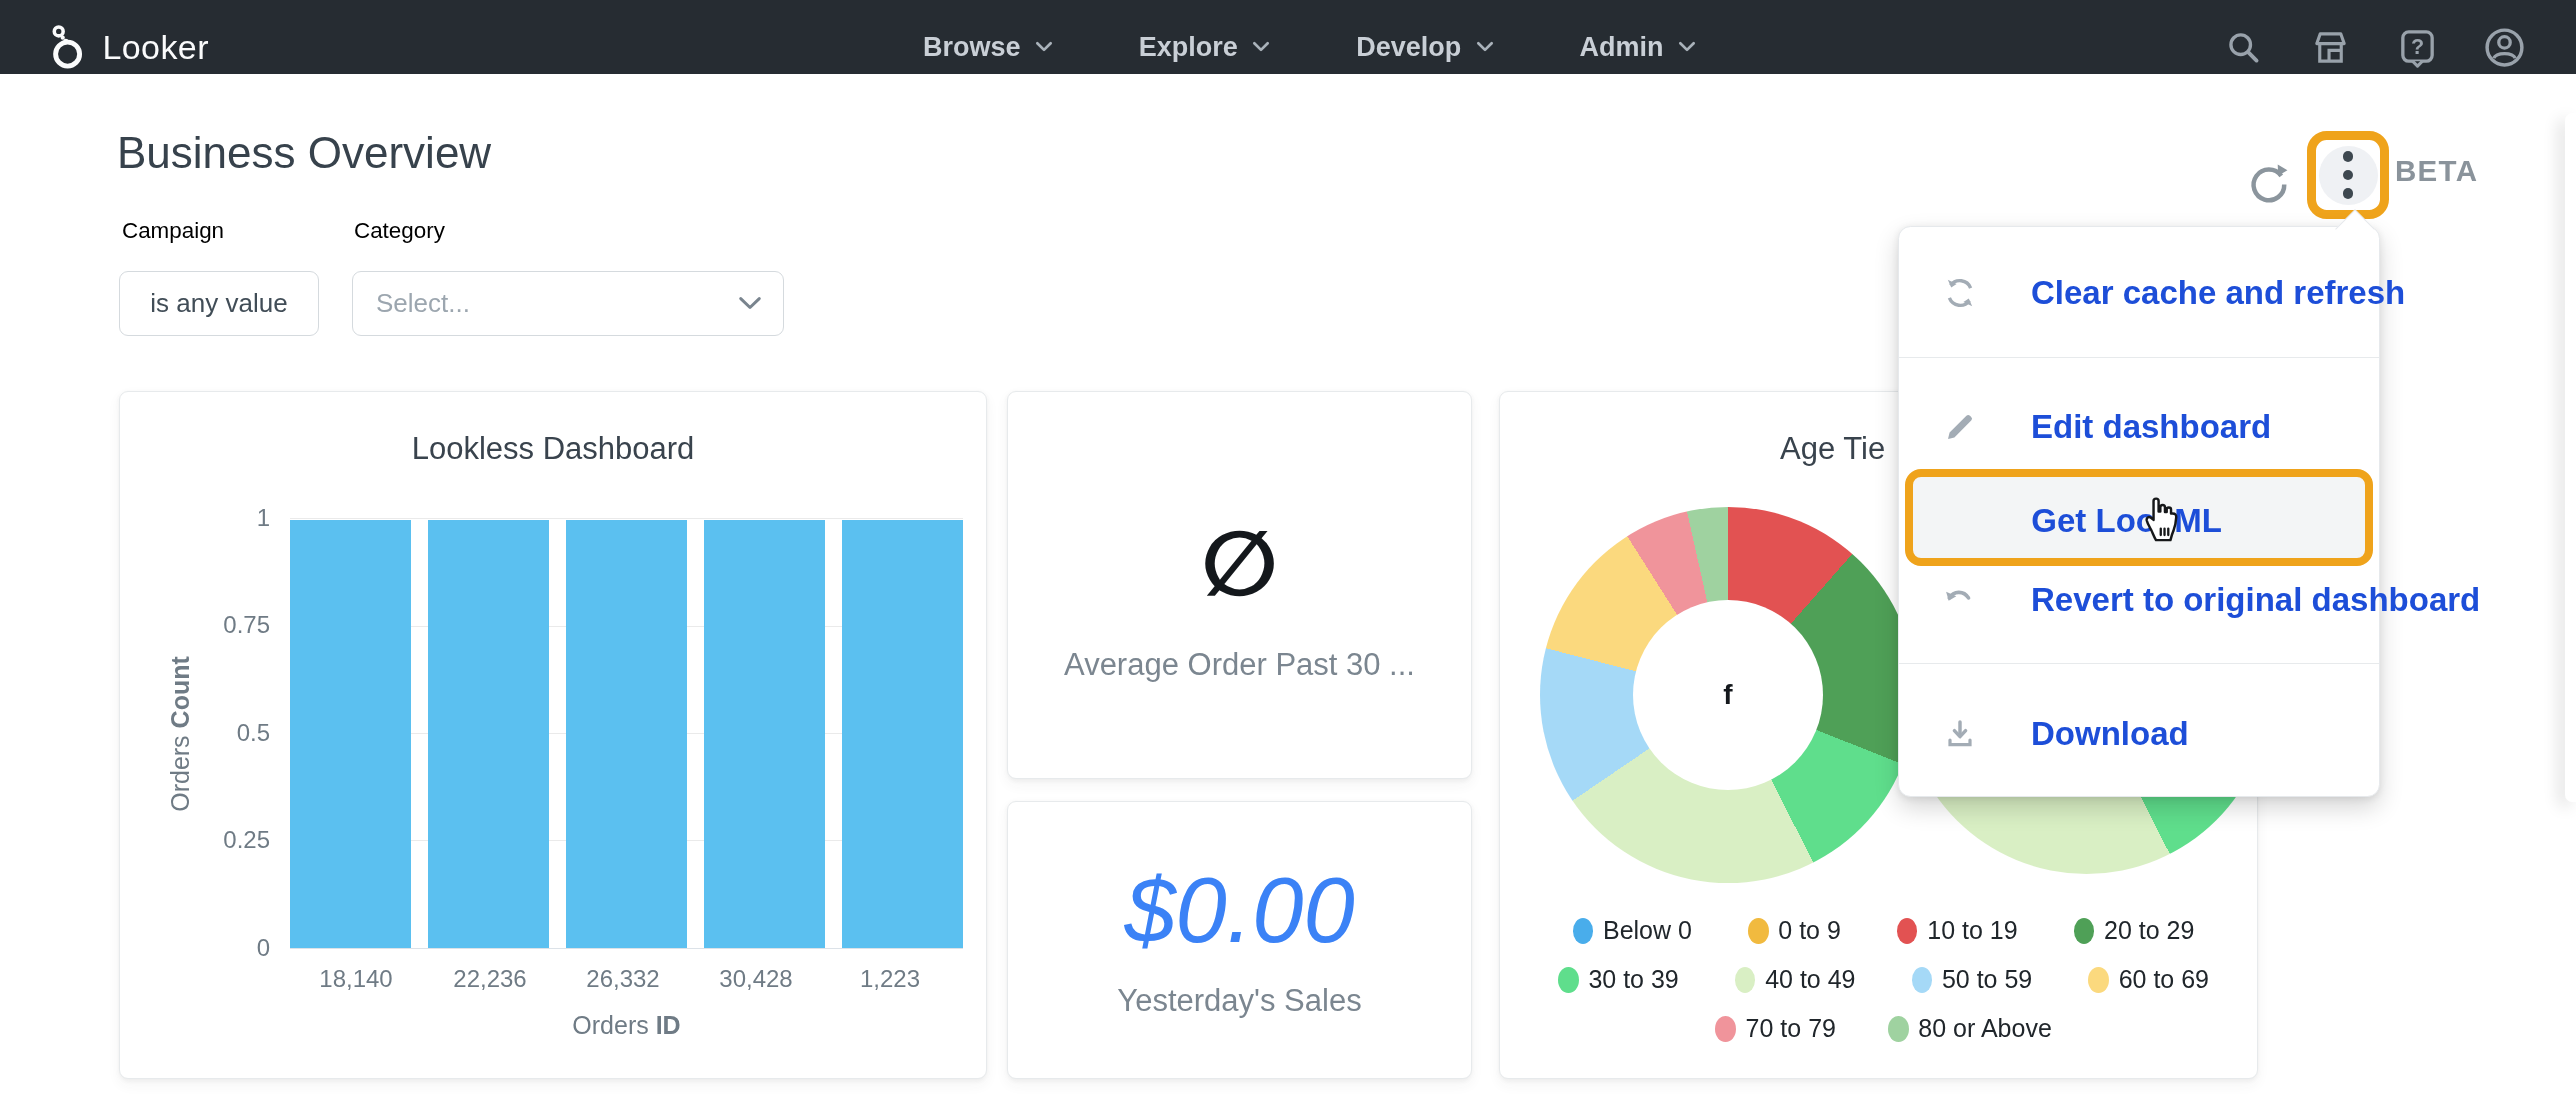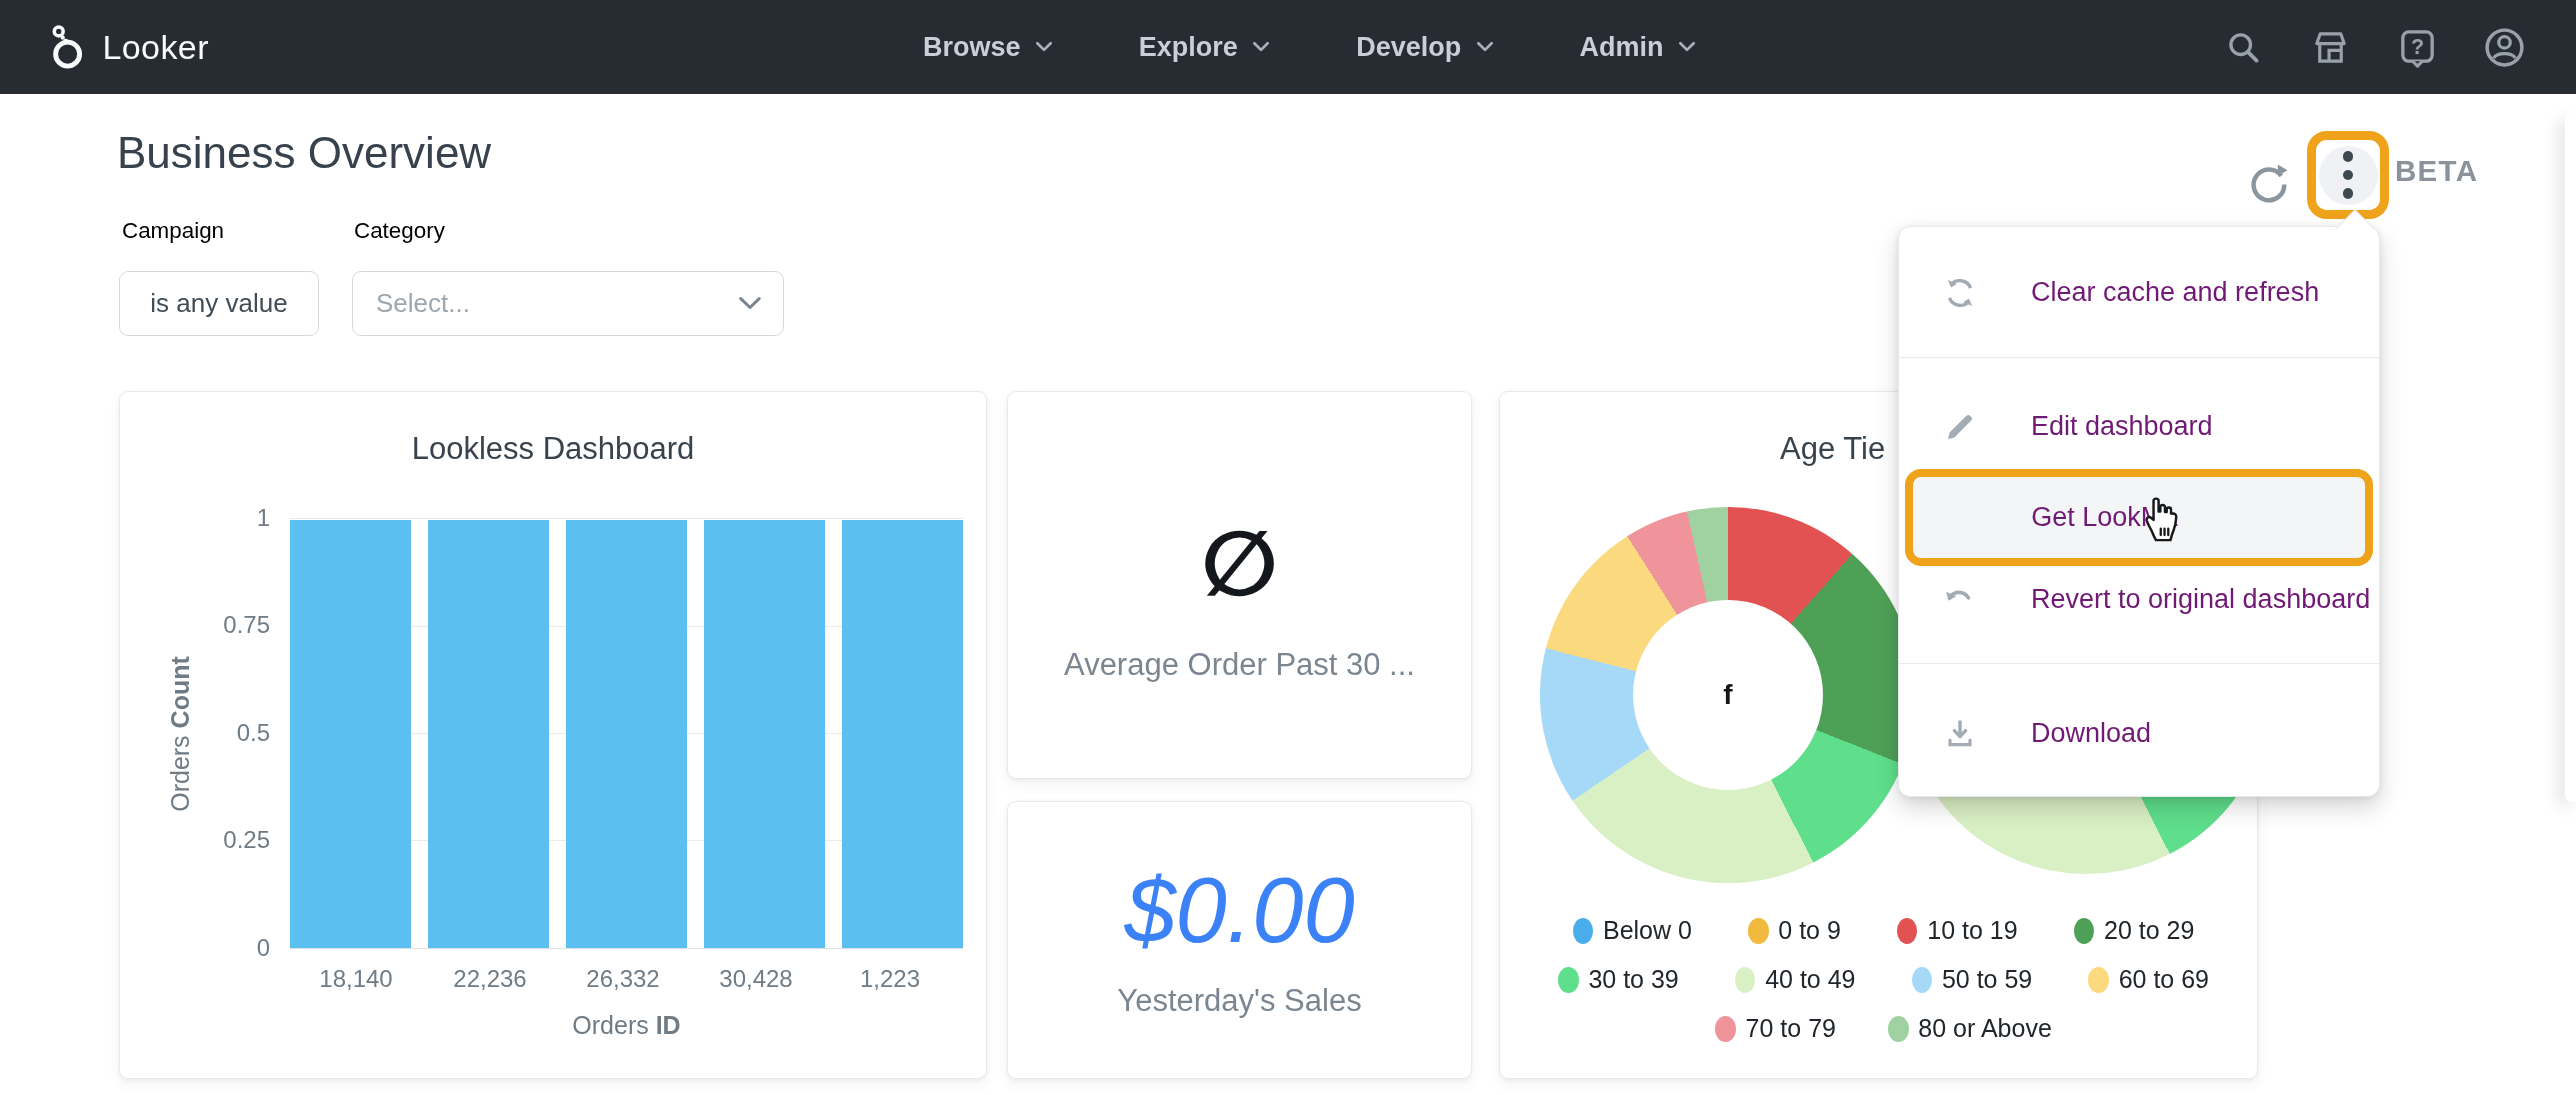--- a/index.html
+++ b/index.html
@@ -7,7 +7,7 @@
   #app{position:relative;width:2576px;height:1096px;background:#fff;}
 
   
-  .navbar{position:absolute;left:0;top:0;width:100%;height:94px;background:#262C32;}
+  .navbar{position:absolute;left:0;top:0;width:100%;height:74px;background:#262C32;}
   .logo{position:absolute;left:47px;top:0;height:94px;display:flex;align-items:center;gap:12.5px;color:#fff;}
   .logo-text{font-size:34px;letter-spacing:0.4px;color:#FAFBFC;}
   .nav-menus{position:absolute;left:906px;top:0;height:94px;display:flex;align-items:center;gap:86px;margin-left:17px;}

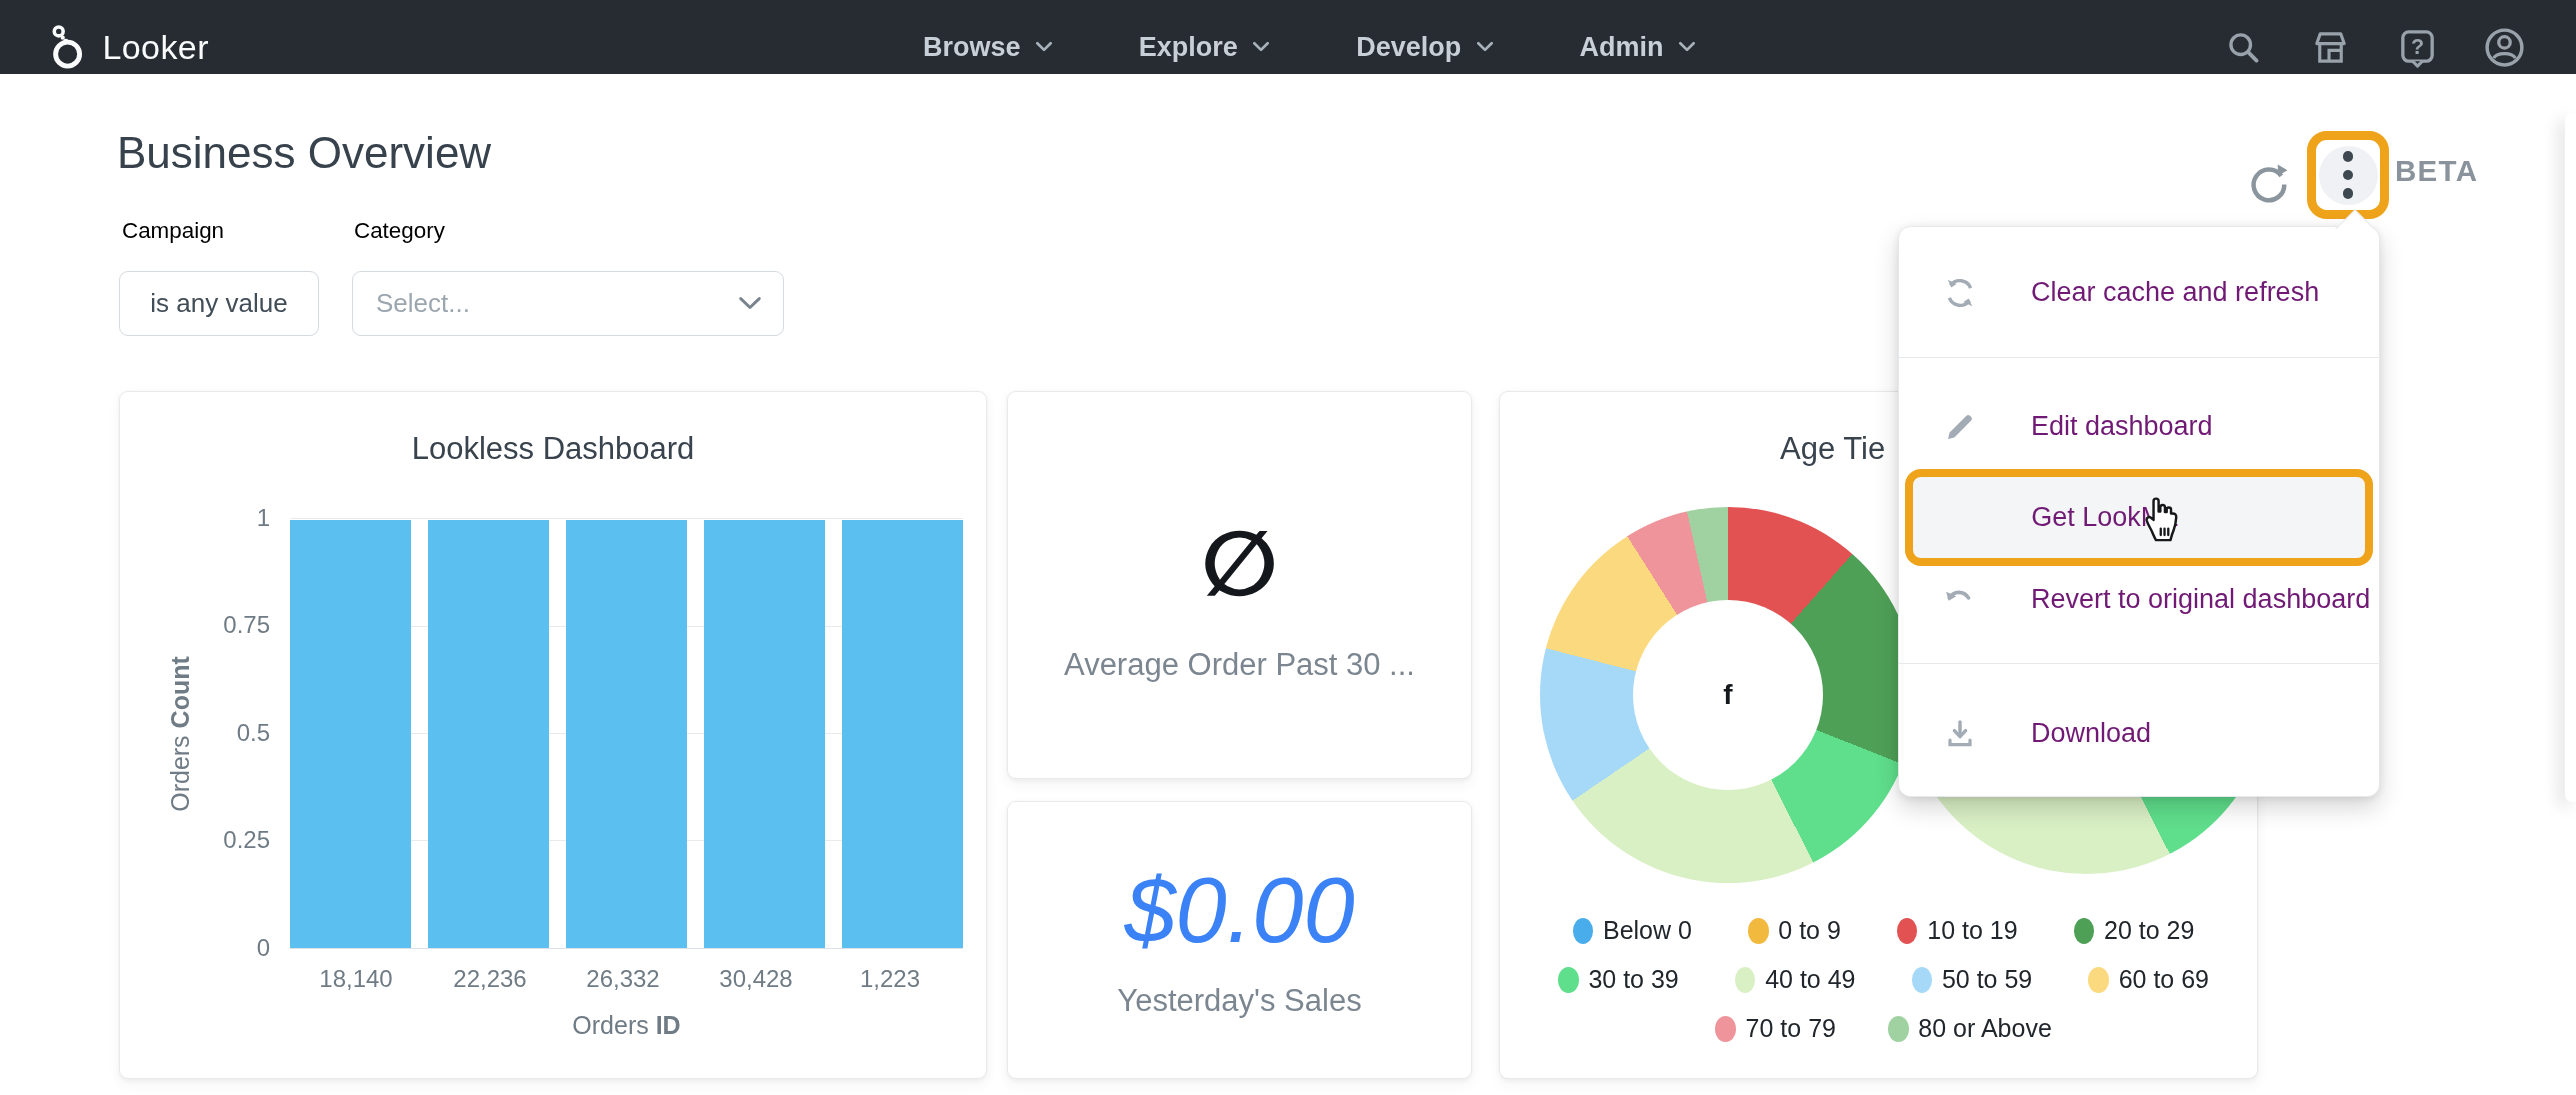--- a/index.html
+++ b/index.html
@@ -75,7 +75,7 @@
   .menu-item{position:absolute;left:0;width:100%;height:79px;display:flex;align-items:center;cursor:pointer;}
   .mi-1{top:26px;} .mi-2{top:160px;} .mi-4{top:333px;} .mi-5{top:467px;}
   .menu-icon{position:absolute;left:43px;width:36px;height:36px;display:flex;align-items:center;justify-content:center;}
-  .menu-label{position:absolute;left:132px;font-size:27px;color:#701a75;white-space:nowrap;}
+  .menu-label{position:absolute;left:132px;font-size:33px;color:#1d4ed8;white-space:nowrap;font-weight:bold;}
   .menu-divider{position:absolute;left:0;width:100%;height:0;border-top:1.8px solid #E7EAEC;}
   .md-1{top:130px;} .md-2{top:436px;}
   .menu-highlight{position:absolute;left:6.3px;top:242px;width:468px;height:97px;background:#F3F5F6;border:8px solid #EFA31B;border-radius:16px;box-sizing:border-box;cursor:pointer;}

